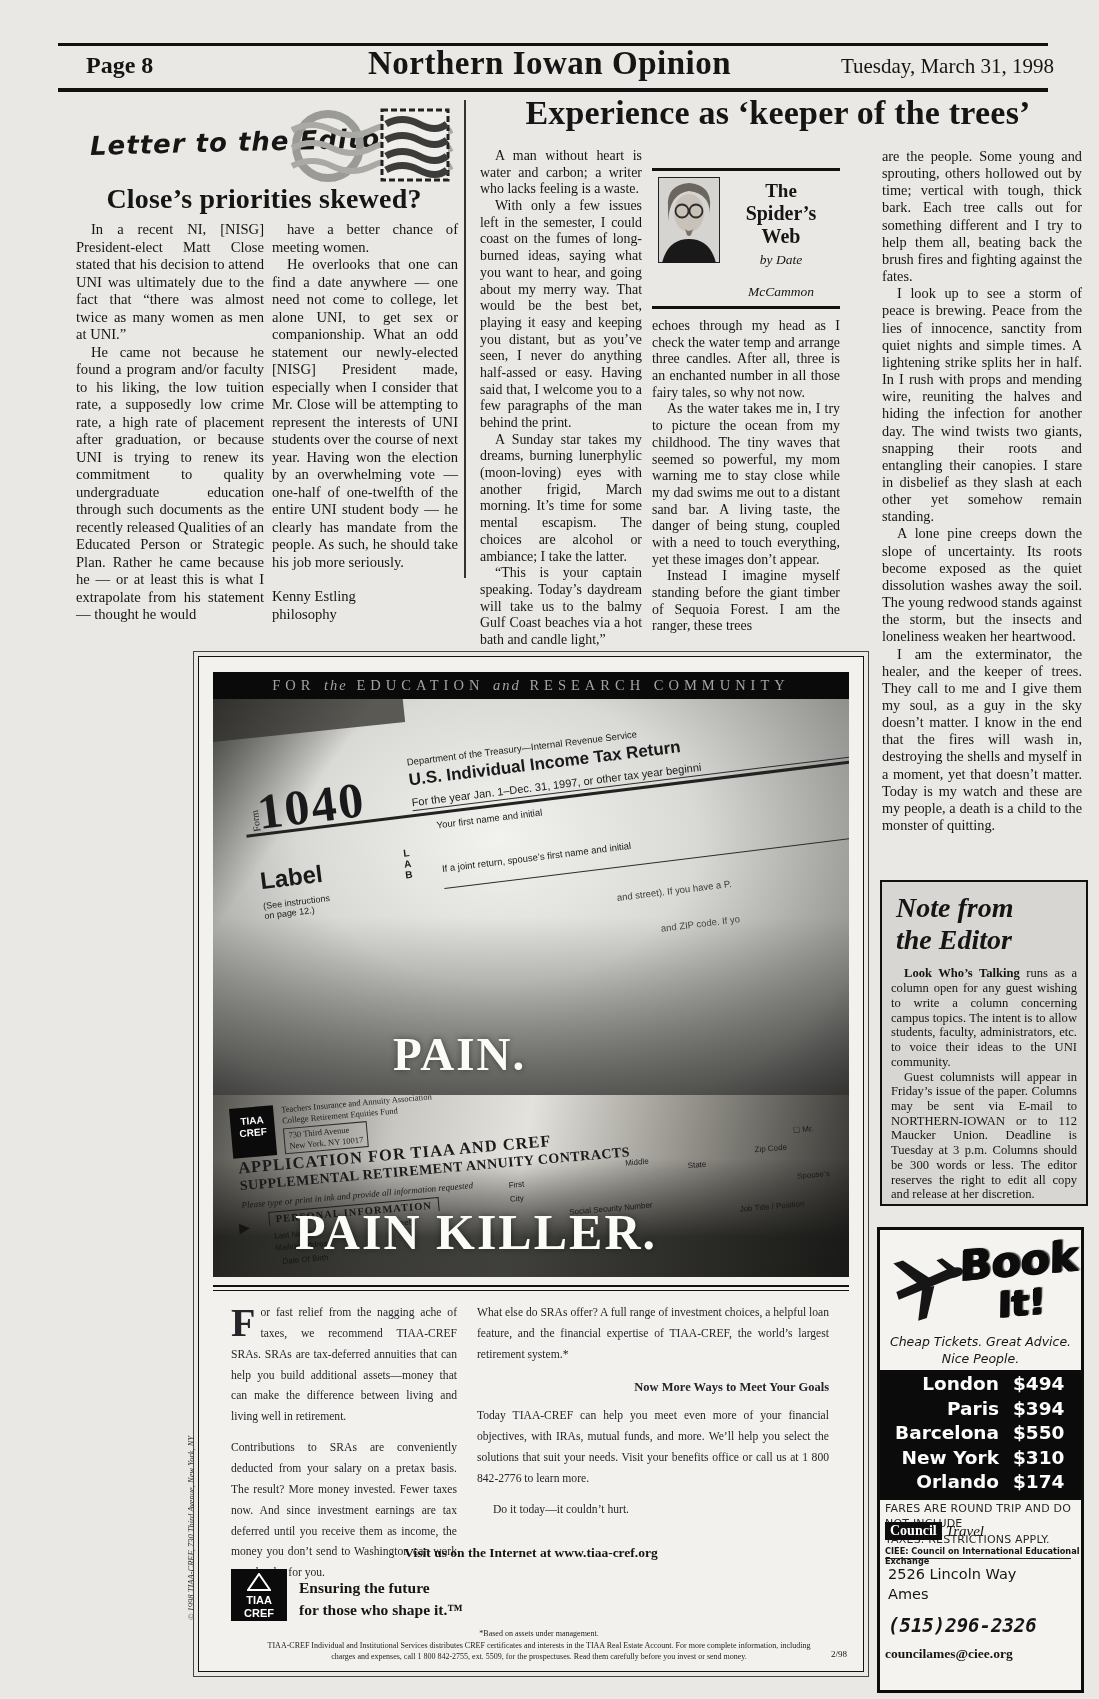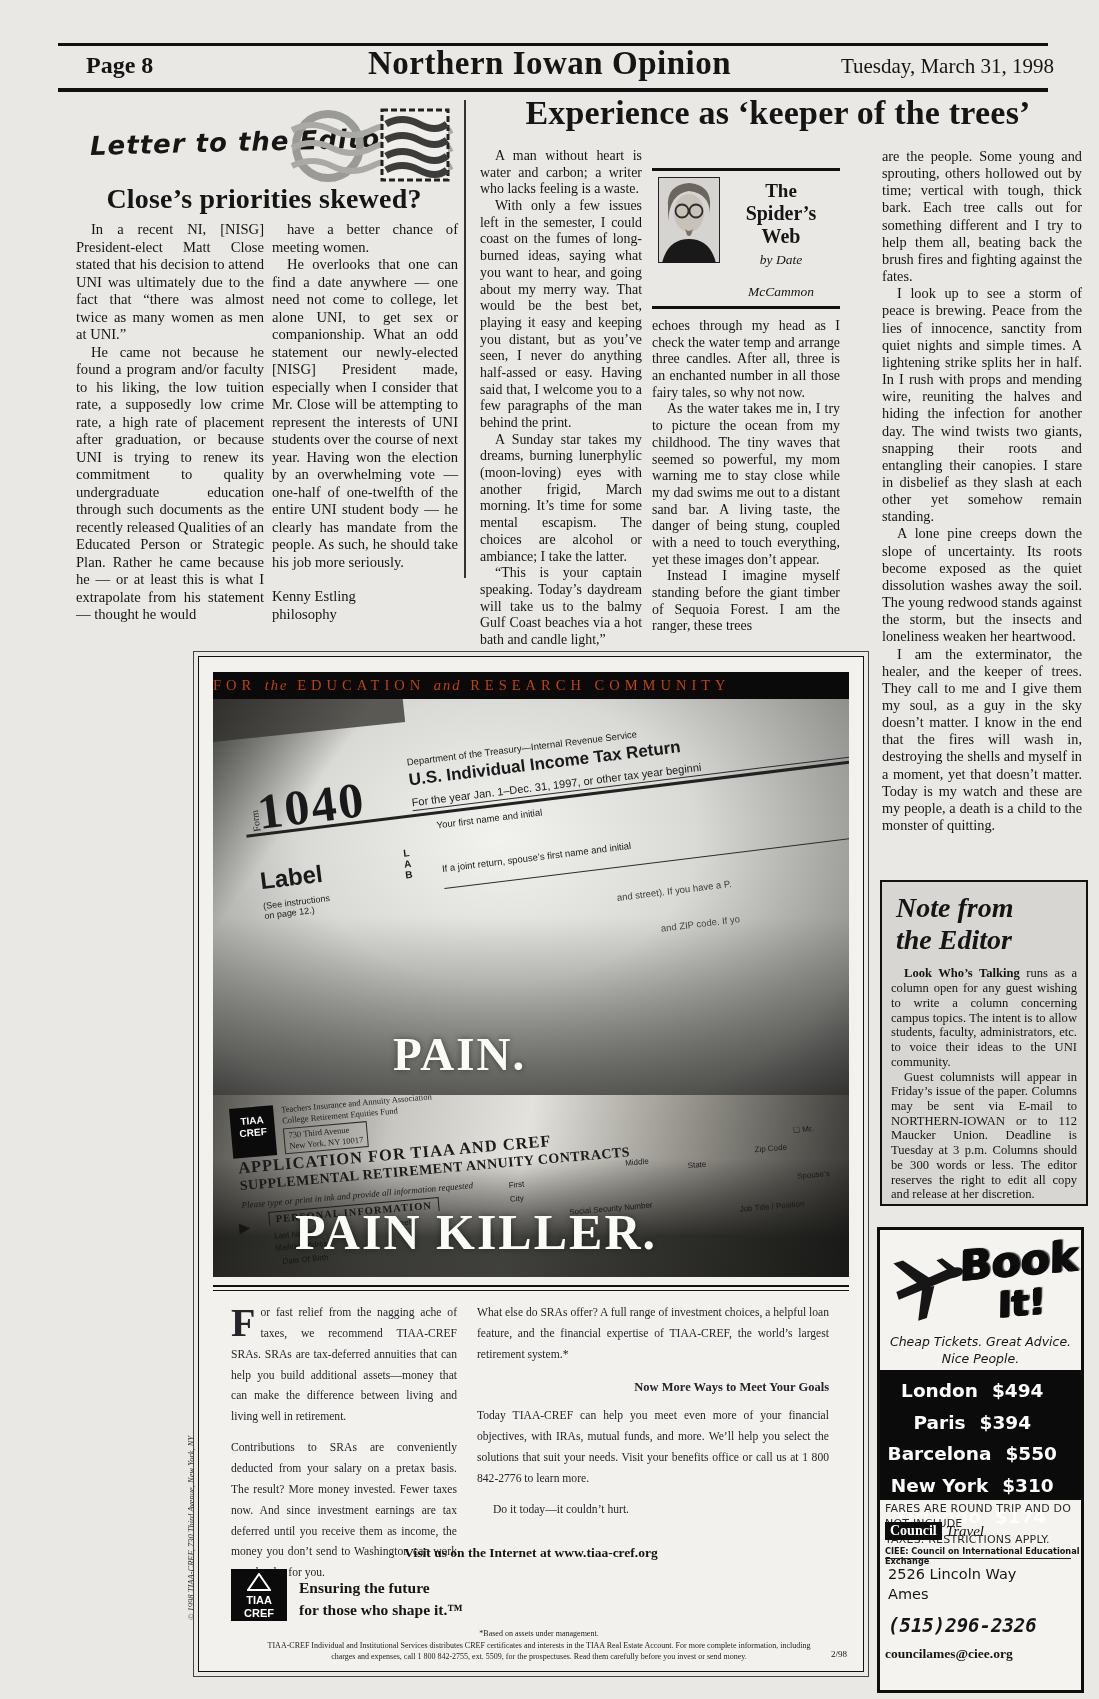--- a/index.html
+++ b/index.html
@@ -38,7 +38,7 @@
   
   .tiaa{position:absolute;background:#f2f1ee;border:1.5px solid #111;
         outline:1px solid #444;outline-offset:4px;}
-  .tiaa-banner{position:absolute;background:#0a0a0a;color:#c2410c;text-align:left;
+  .tiaa-banner{position:absolute;background:#0a0a0a;color:#a3a3a3;text-align:center;
         font-size:14.5px;letter-spacing:5px;line-height:27px;white-space:nowrap;}
   .tiaa-banner i{letter-spacing:2px;}
   .photo{position:absolute;overflow:hidden;}

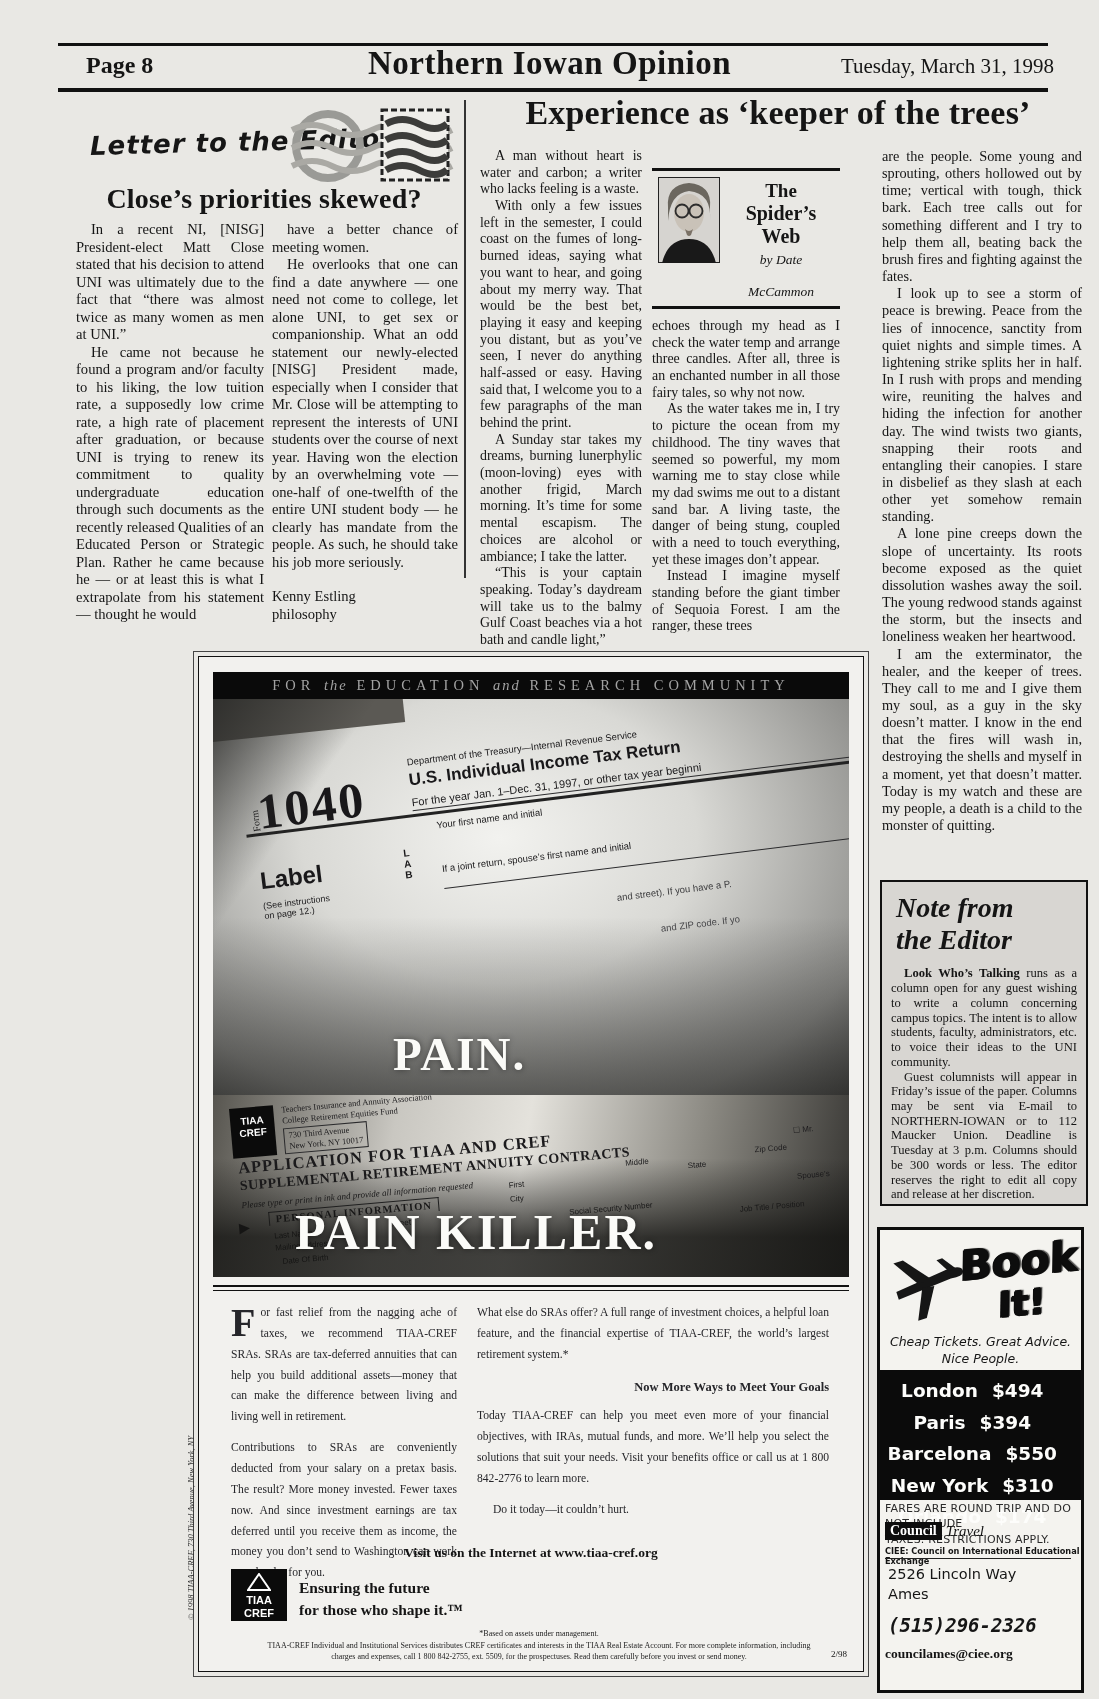--- a/index.html
+++ b/index.html
@@ -76,8 +76,8 @@
             text-align:center;white-space:nowrap;}
   .cityblock{position:absolute;background:#0b0b0b;color:#fdfdfb;
              font-family:"DejaVu Sans",sans-serif;font-weight:bold;}
-  .cityrow{display:flex;justify-content:center;align-items:baseline;
-           padding-right:10px;gap:14px;height:24.5px;font-size:18.5px;margin-top:7px;}
+  .cityrow{display:flex;justify-content:flex-end;align-items:baseline;
+           padding-right:10px;gap:14px;height:24.5px;font-size:18.5px;}
   .cityrow .price{width:58px;text-align:left;}
   .microprint{font-family:"DejaVu Sans",sans-serif;font-size:11px;letter-spacing:.2px;
               color:#2a2a2a;line-height:1.4;}

